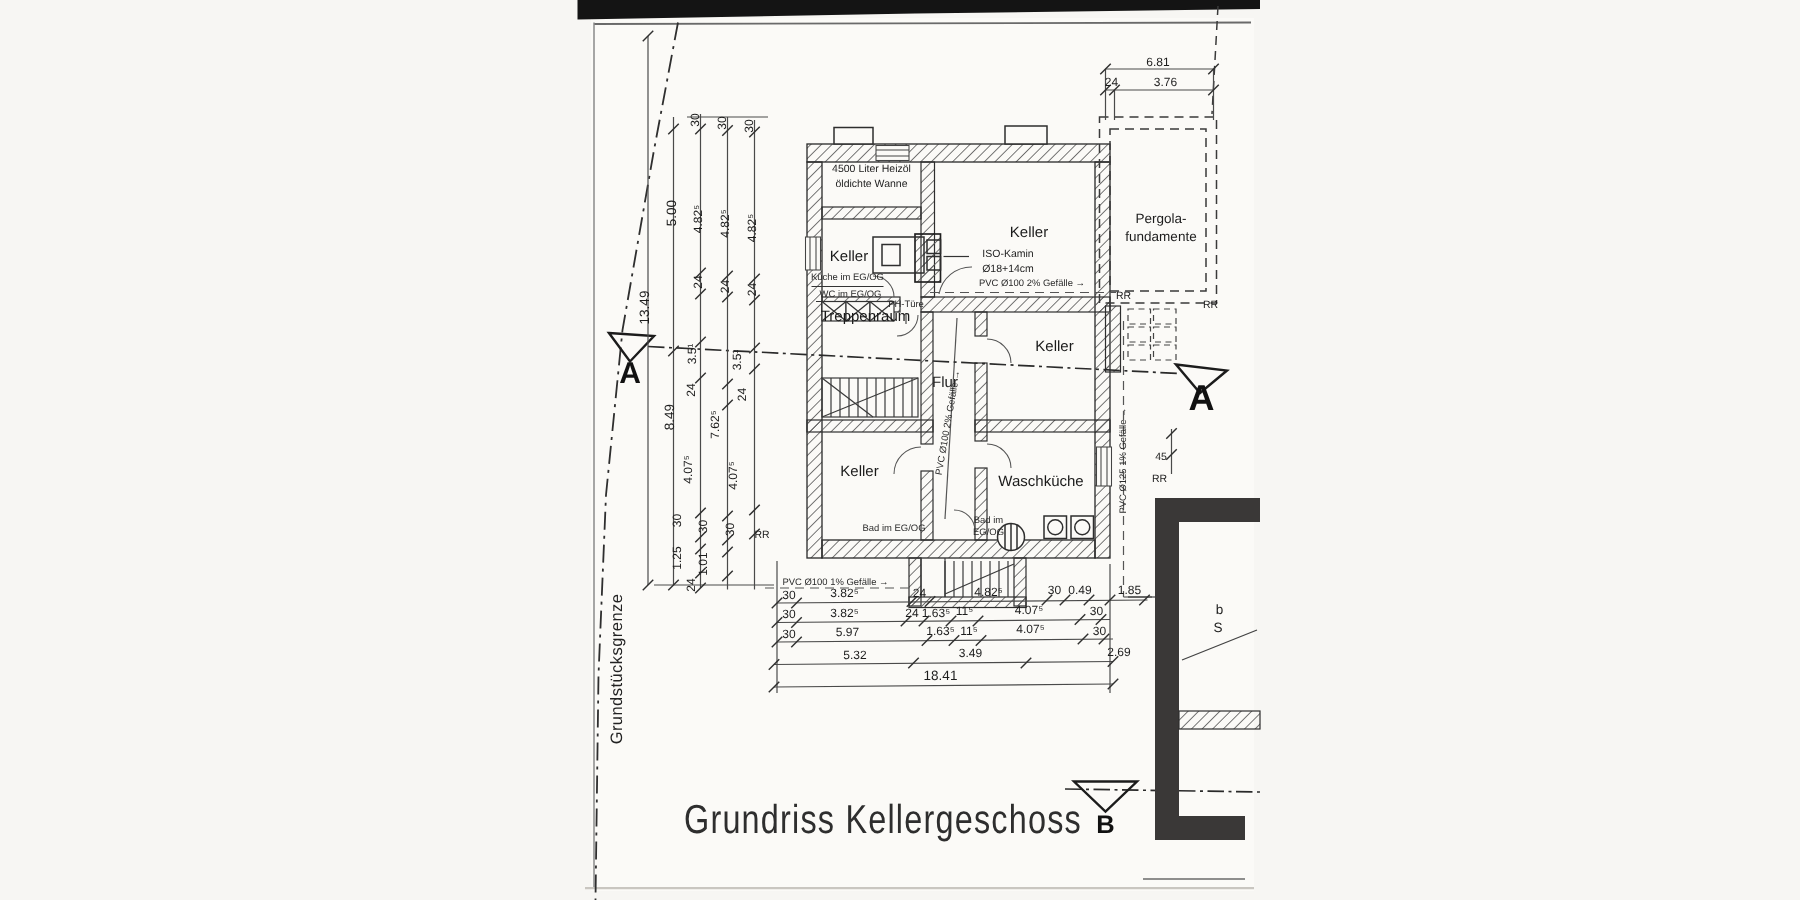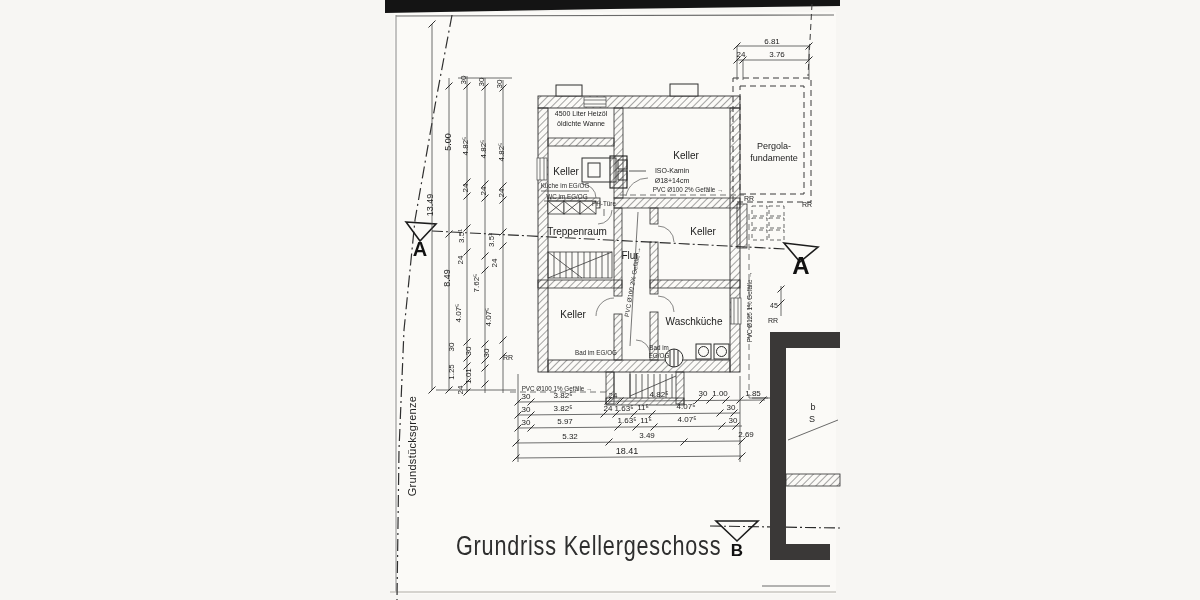--- a/index.html
+++ b/index.html
@@ -310,7 +310,7 @@
   <div class="lbl f7" style="left:581px;top:123px">öldichte Wanne</div>
   <div class="lbl room" style="left:686px;top:156px">Keller</div>
   <div class="lbl room" style="left:566px;top:172px">Keller</div>
-  <div class="lbl room" style="left:577px;top:232px">Treppenraum</div>
+  <div class="lbl room" style="left:577px;top:212px">Treppenraum</div>
   <div class="lbl room" style="left:703px;top:232px">Keller</div>
   <div class="lbl room" style="left:630px;top:256px">Flur</div>
   <div class="lbl room" style="left:573px;top:315px">Keller</div>

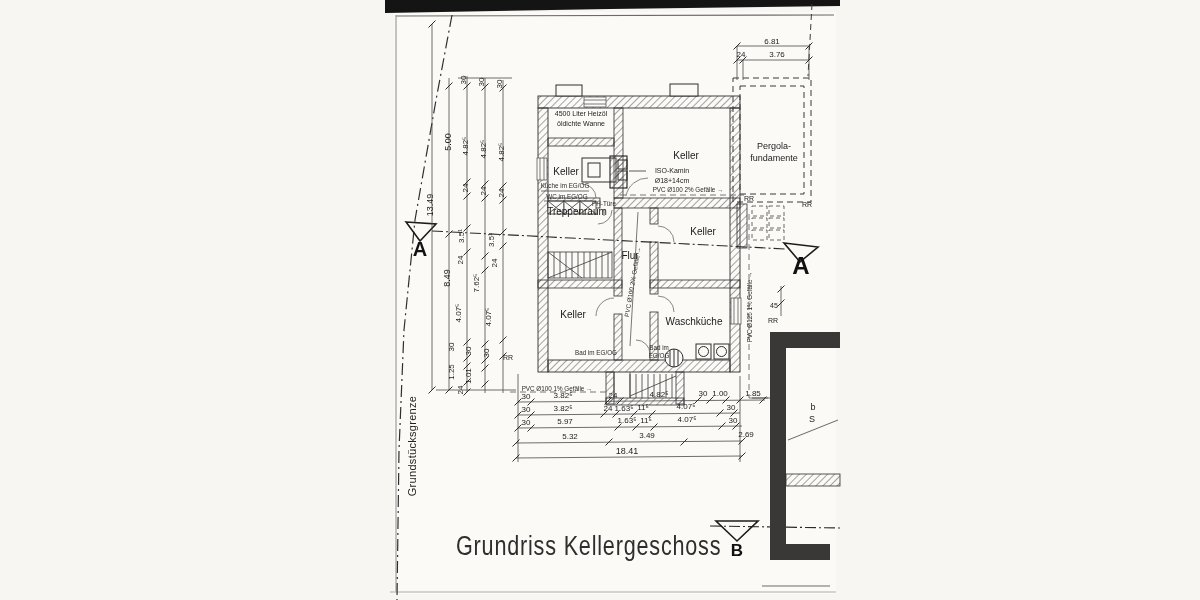--- a/index.html
+++ b/index.html
@@ -373,7 +373,7 @@
   <div class="lbl" style="left:613px;top:396px">24</div>
   <div class="lbl" style="left:659px;top:395px">4.82⁵</div>
   <div class="lbl" style="left:703px;top:394px">30</div>
-  <div class="lbl" style="left:720px;top:394px">1.00</div>
+  <div class="lbl" style="left:720px;top:394px">0.49</div>
   <div class="lbl" style="left:753px;top:394px">1.85</div>
   <div class="lbl" style="left:526px;top:410px">30</div>
   <div class="lbl" style="left:563px;top:409px">3.82⁵</div>

